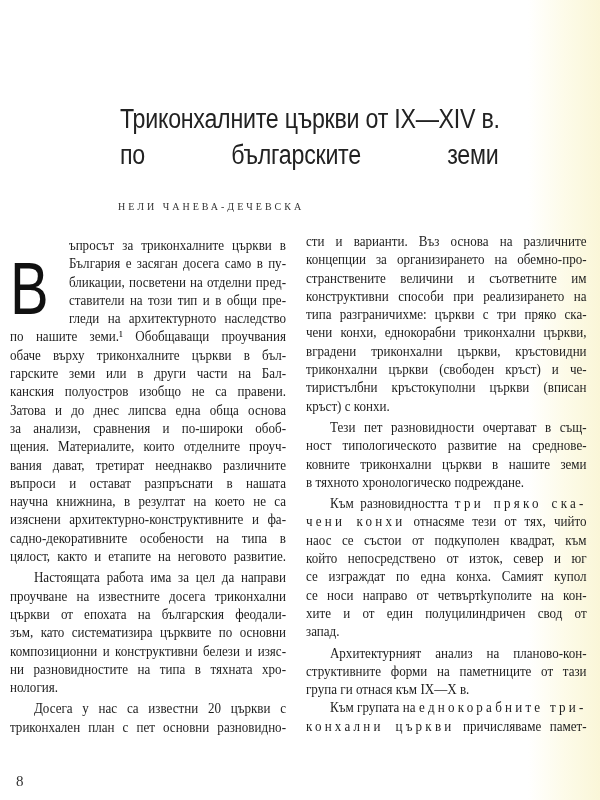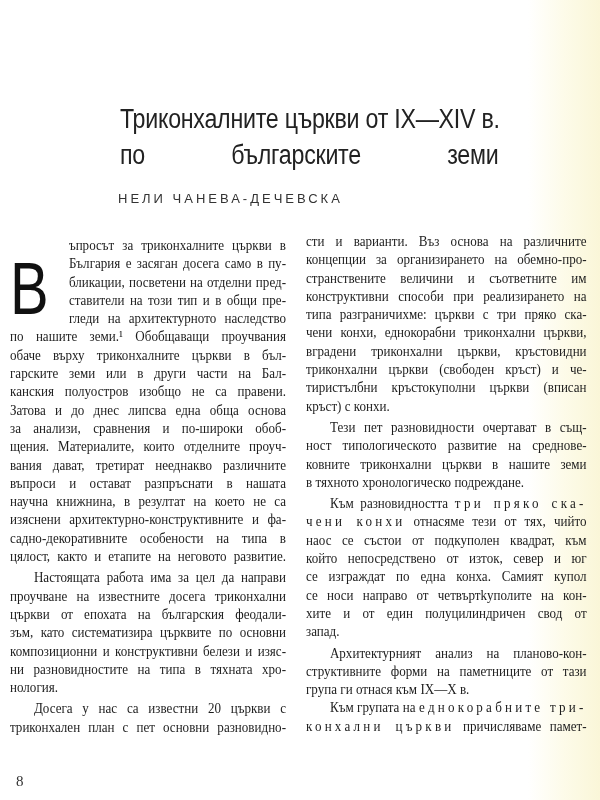--- a/index.html
+++ b/index.html
@@ -21,9 +21,9 @@
   }
   .title .line { display: block; }
   .author {
-    position: absolute; left: 118px; top: 191px;
-    font-size: 13px; letter-spacing: 3px; color: #333;
-    font-family: Liberation Sans, sans-serif;
+    position: absolute; left: 118px; top: 201px;
+    font-size: 10px; letter-spacing: 3px; color: #333;
+    font-family: Liberation Serif, serif;
   }
   .col {
     position: absolute; top: 236px; width: 270px;

